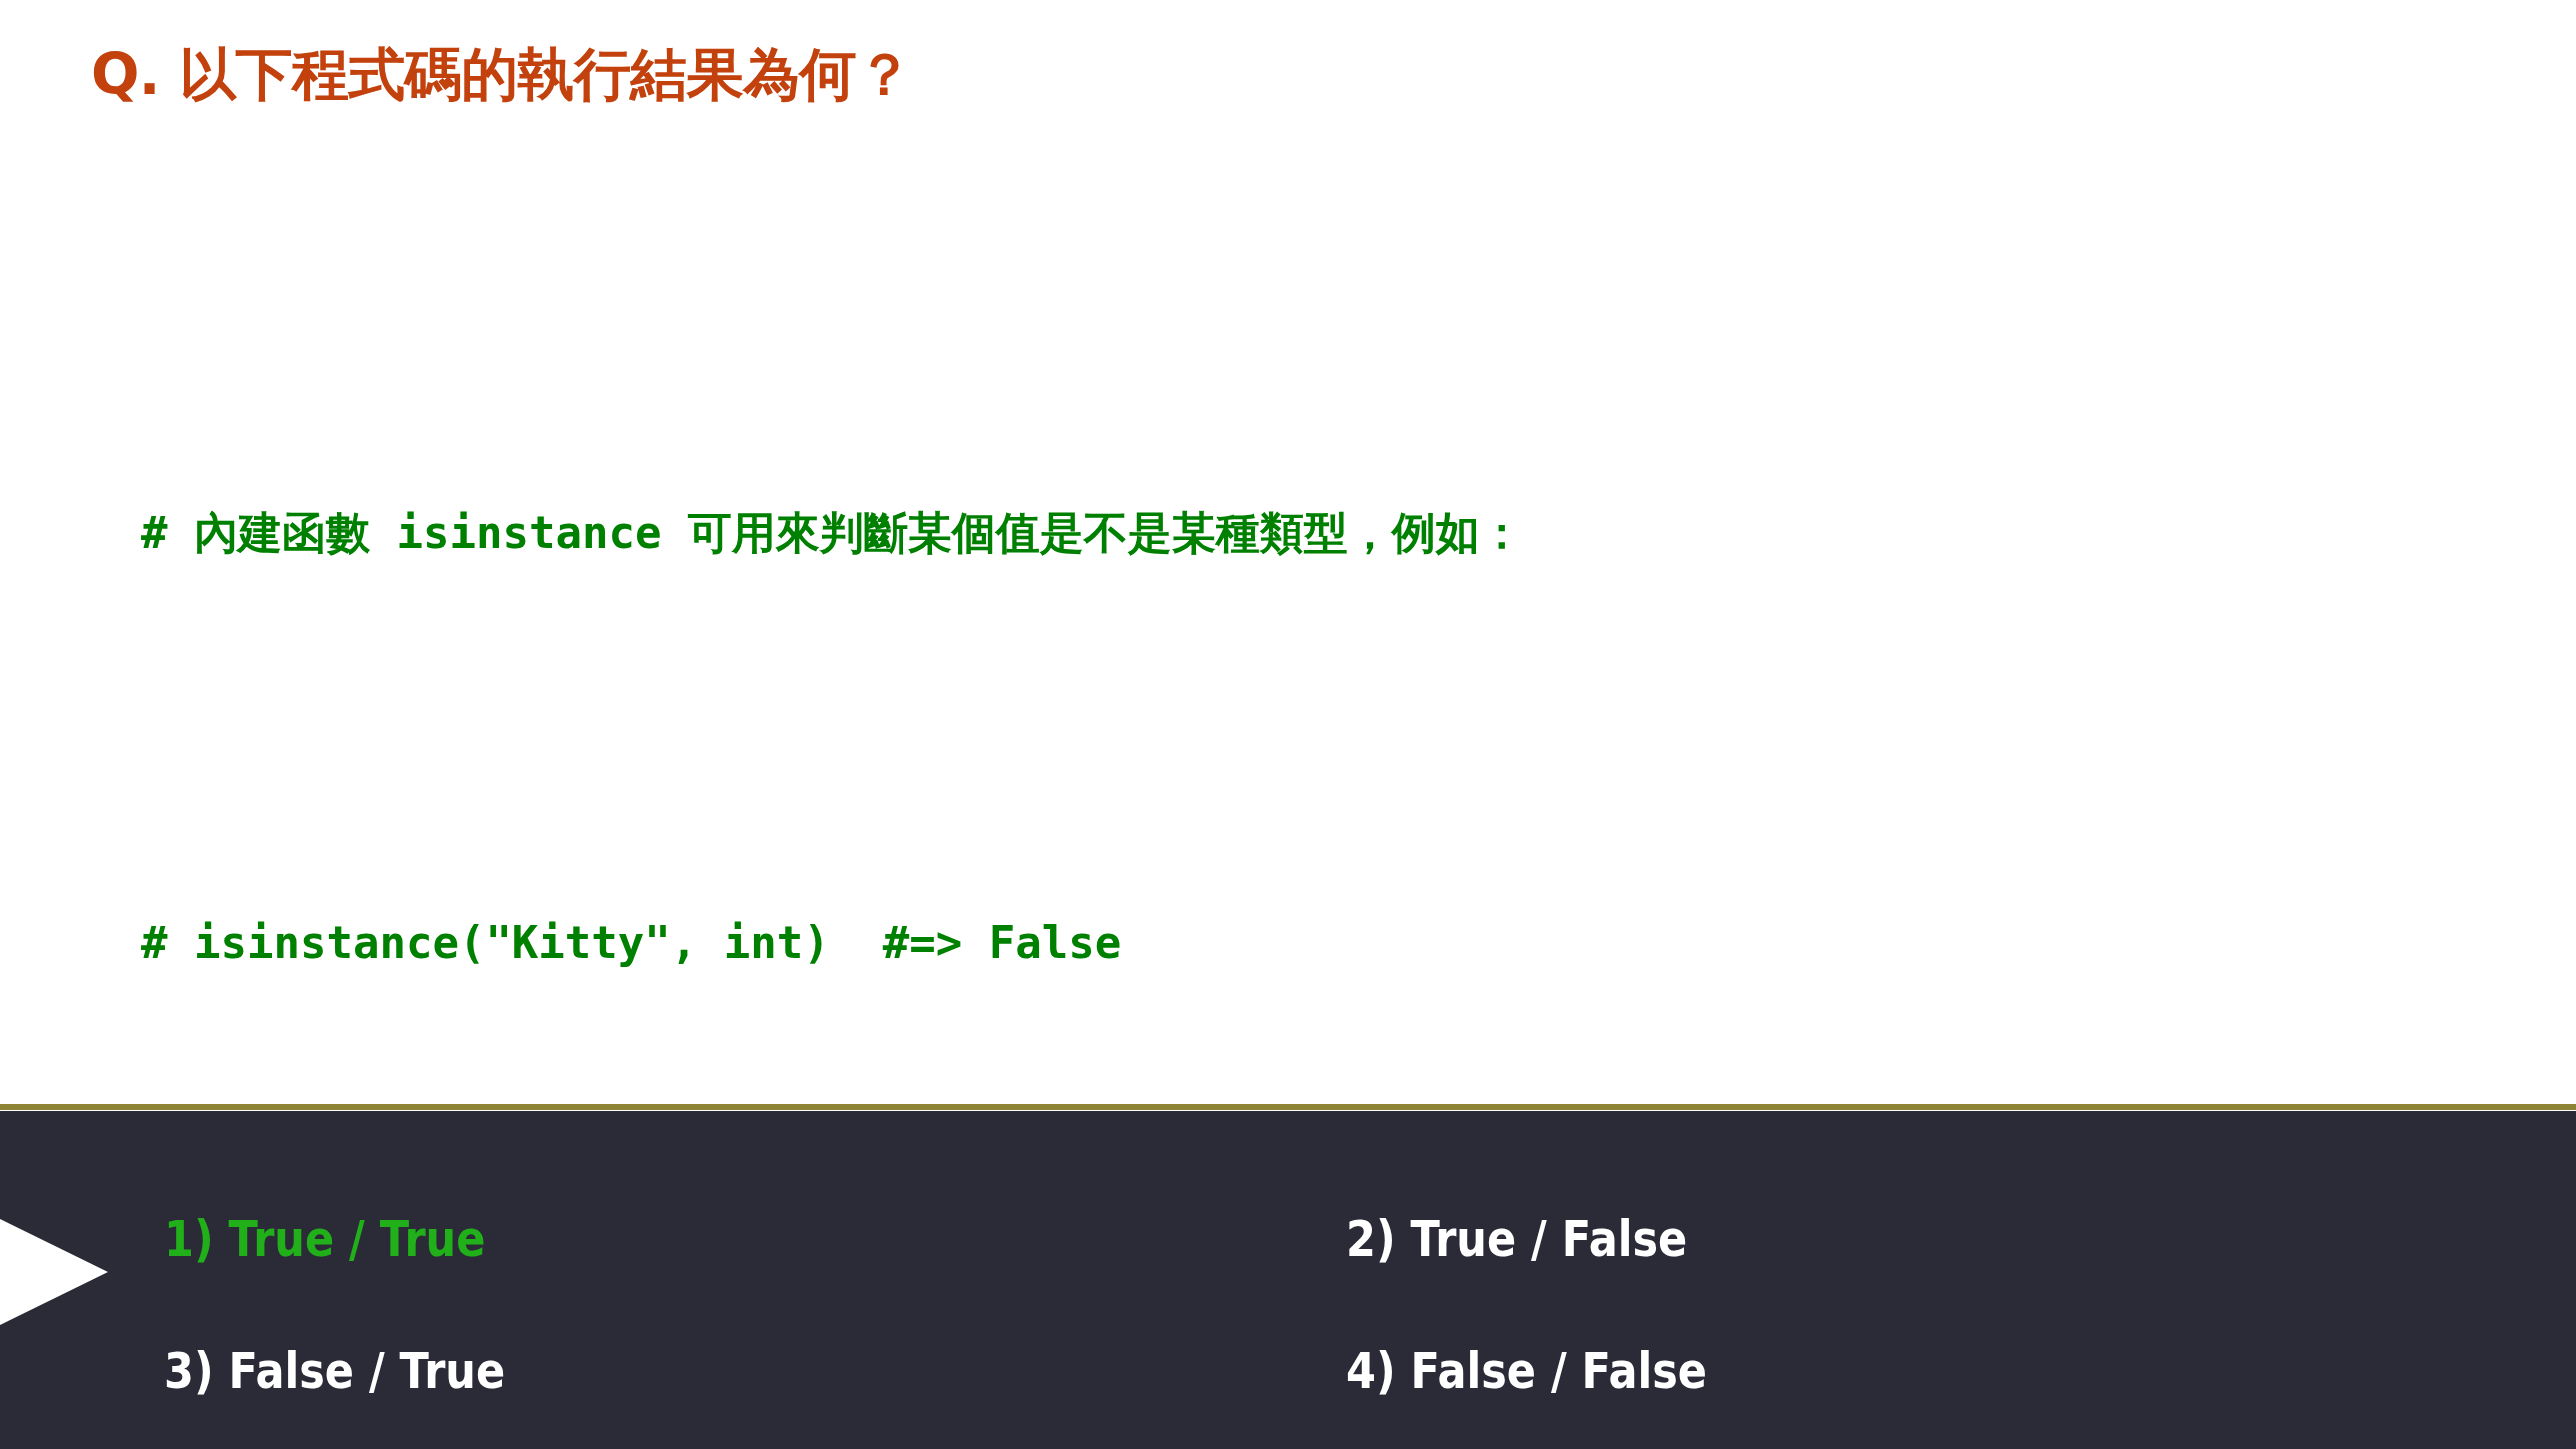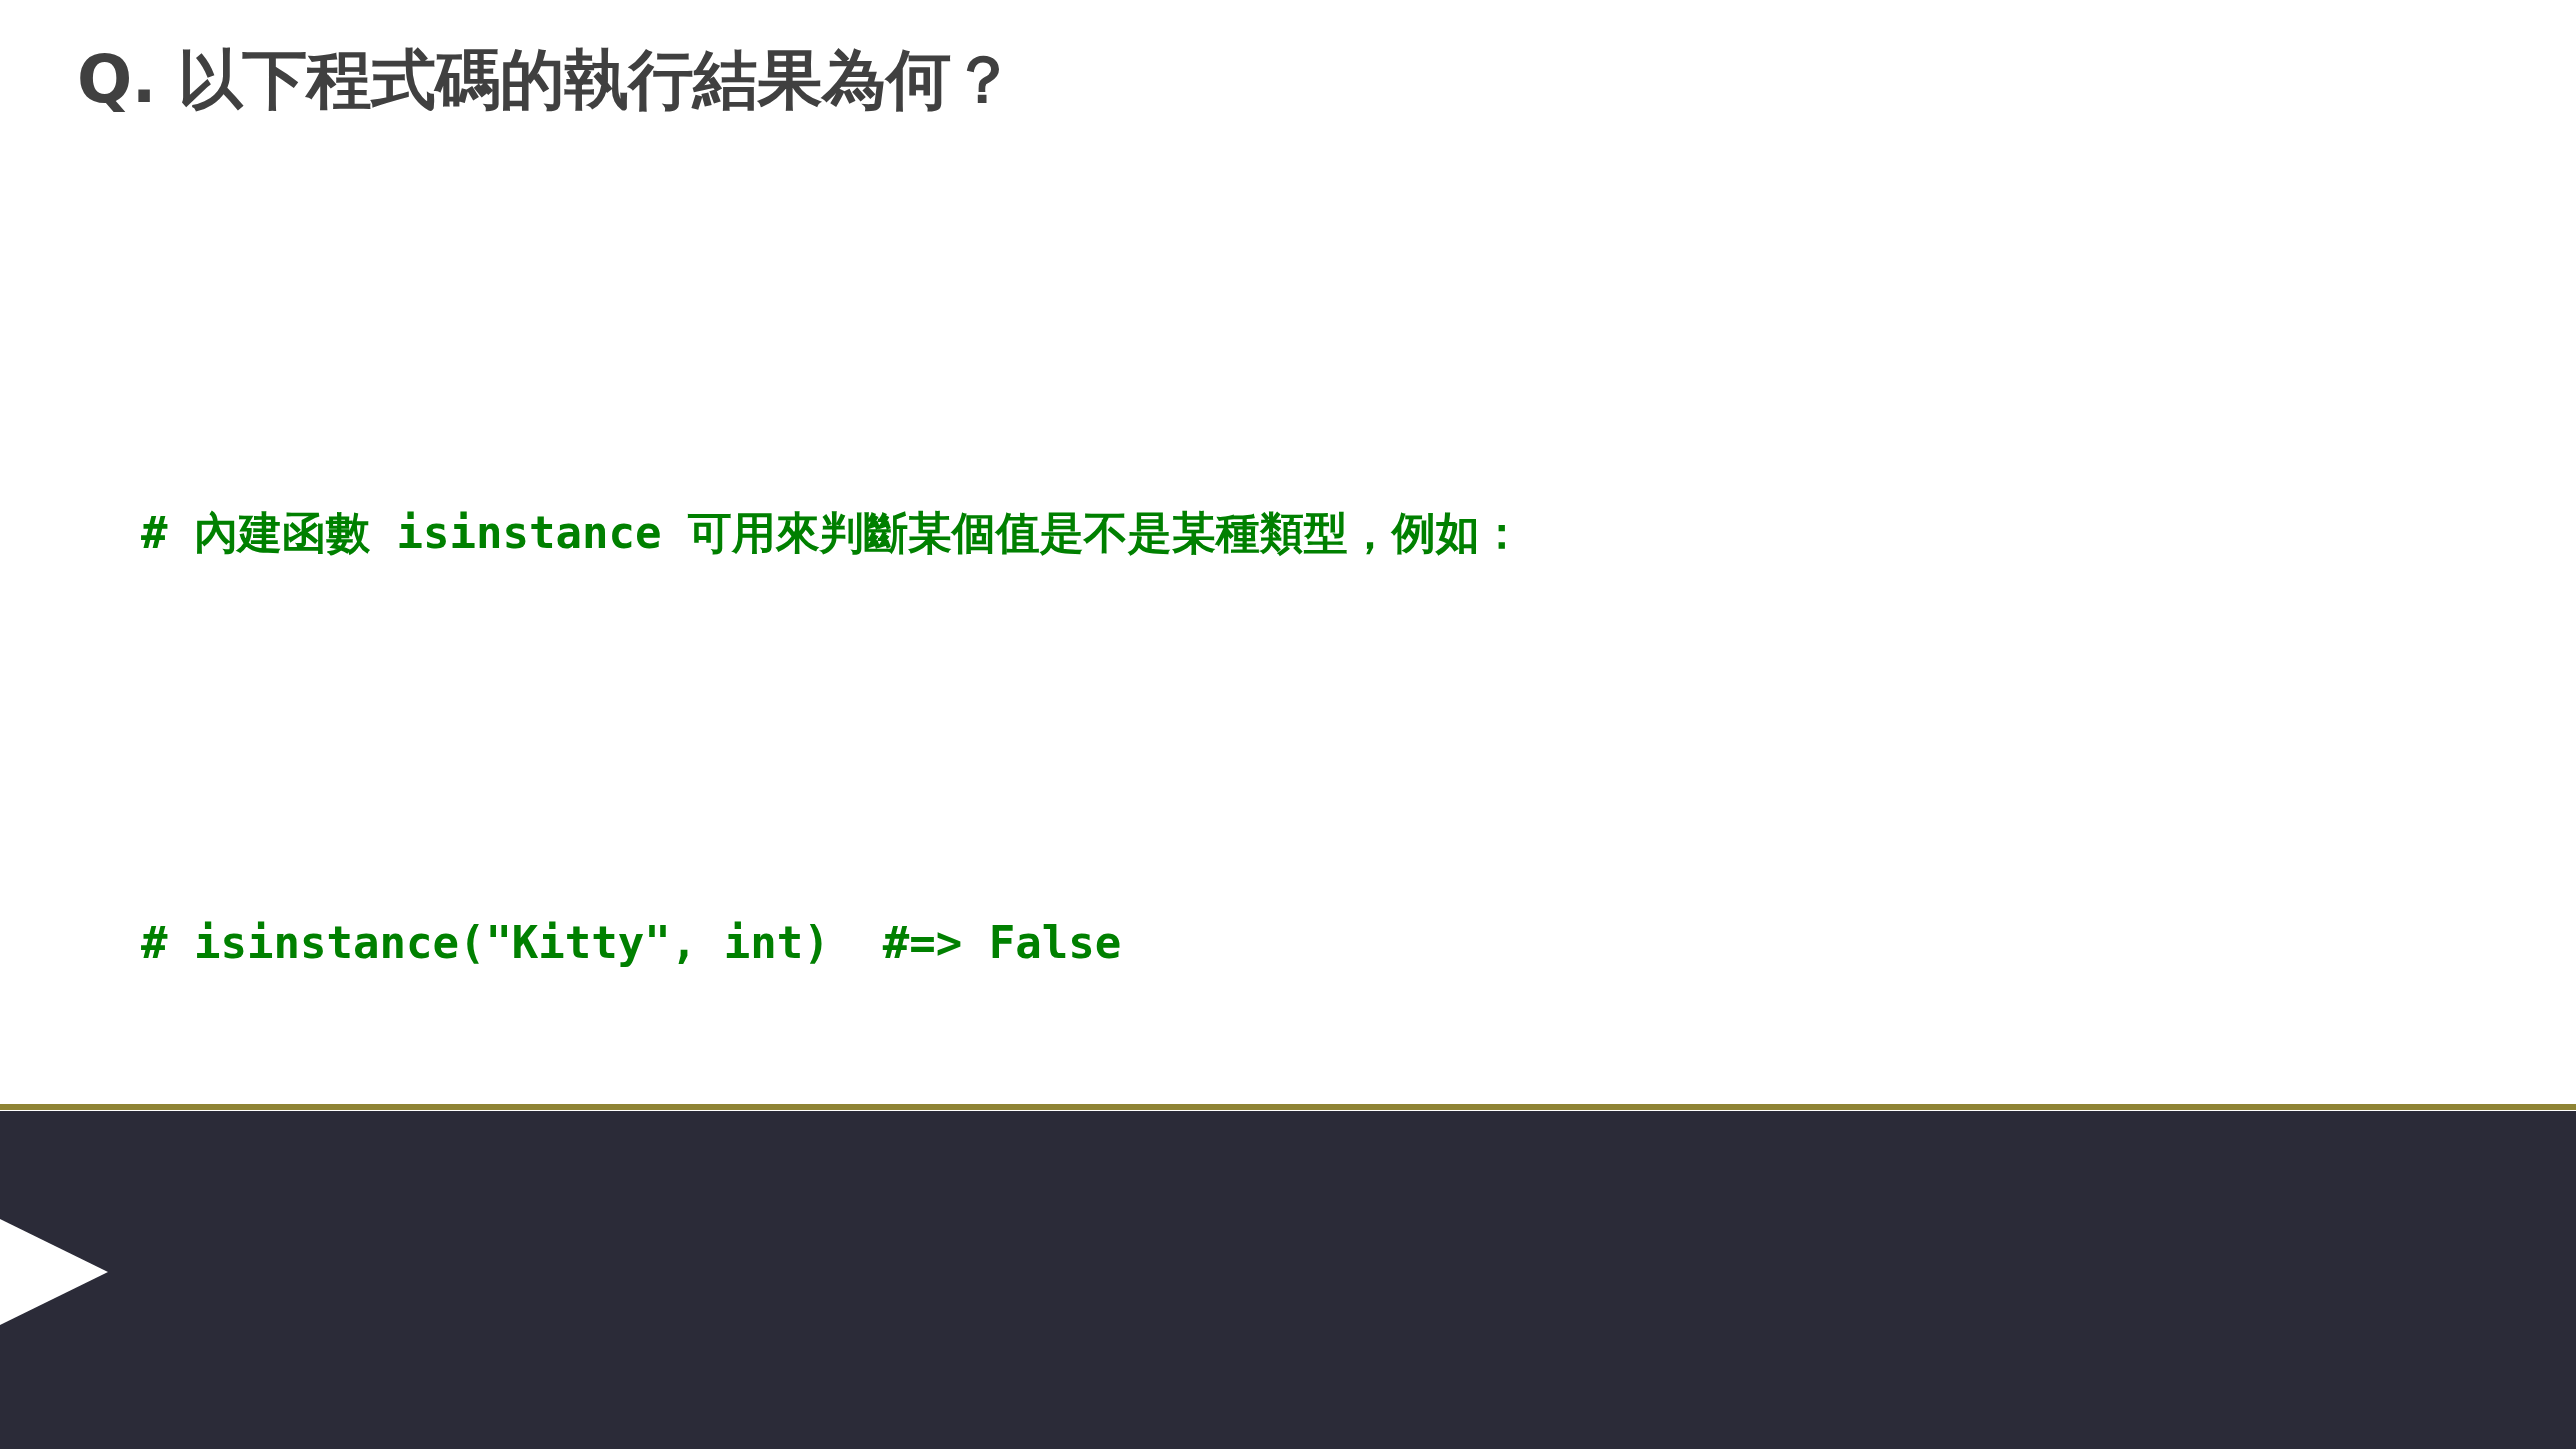--- a/index.html
+++ b/index.html
@@ -27,14 +27,14 @@
   
   .slide-title {
     position: absolute;
-    left: 77px;
+    left: 91px;
     top: 39px;
     font-family: "DejaVu Sans", "Liberation Sans", sans-serif;
     font-weight: 700;
-    font-size: 65px;
+    font-size: 57px;
     line-height: 1.25;
     letter-spacing: -0.6px;
-    color: #404040;
+    color: #c2410c;
     white-space: nowrap;
   }
 

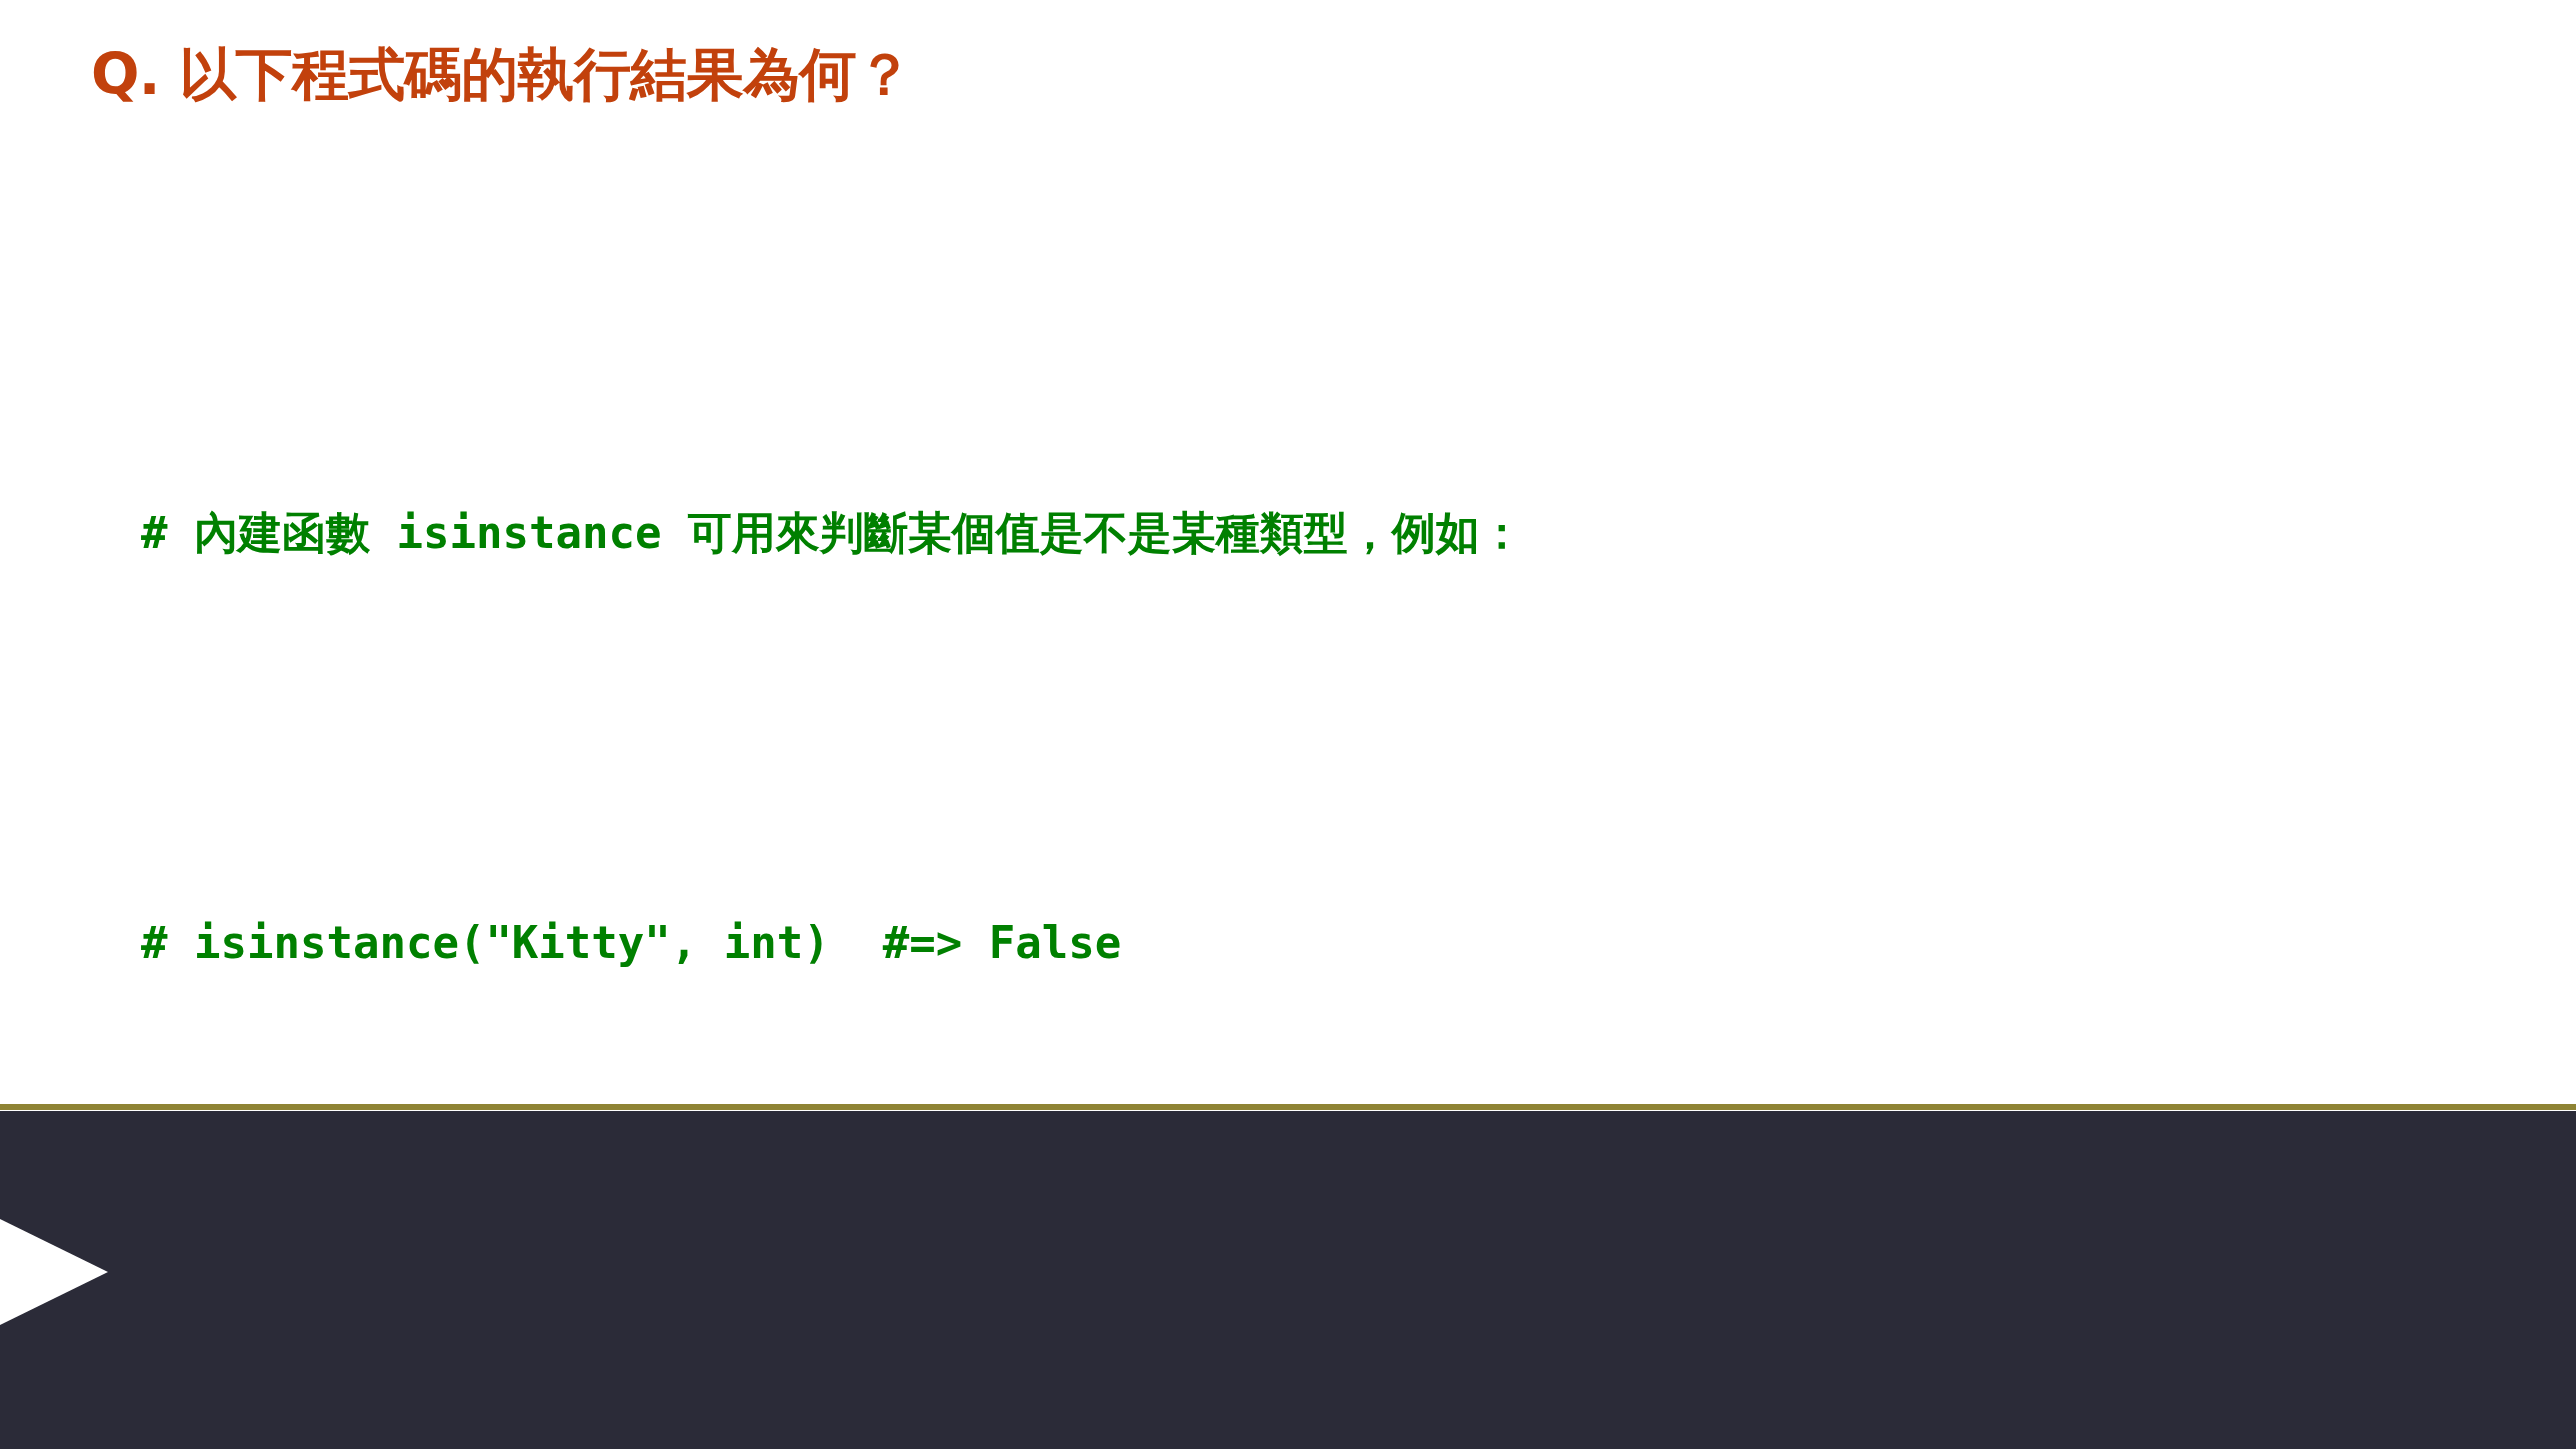--- a/index.html
+++ b/index.html
@@ -135,6 +135,12 @@
   <div class="answer-bar"></div>
   <div class="answer-marker"></div>
 
+  <div class="answer-grid">
+    <div class="answer-item correct ans-1">1) True / True</div>
+    <div class="answer-item ans-2">2) True / False</div>
+    <div class="answer-item ans-3">3) False / True</div>
+    <div class="answer-item ans-4">4) False / False</div>
+  </div>
 
 </div>
 

